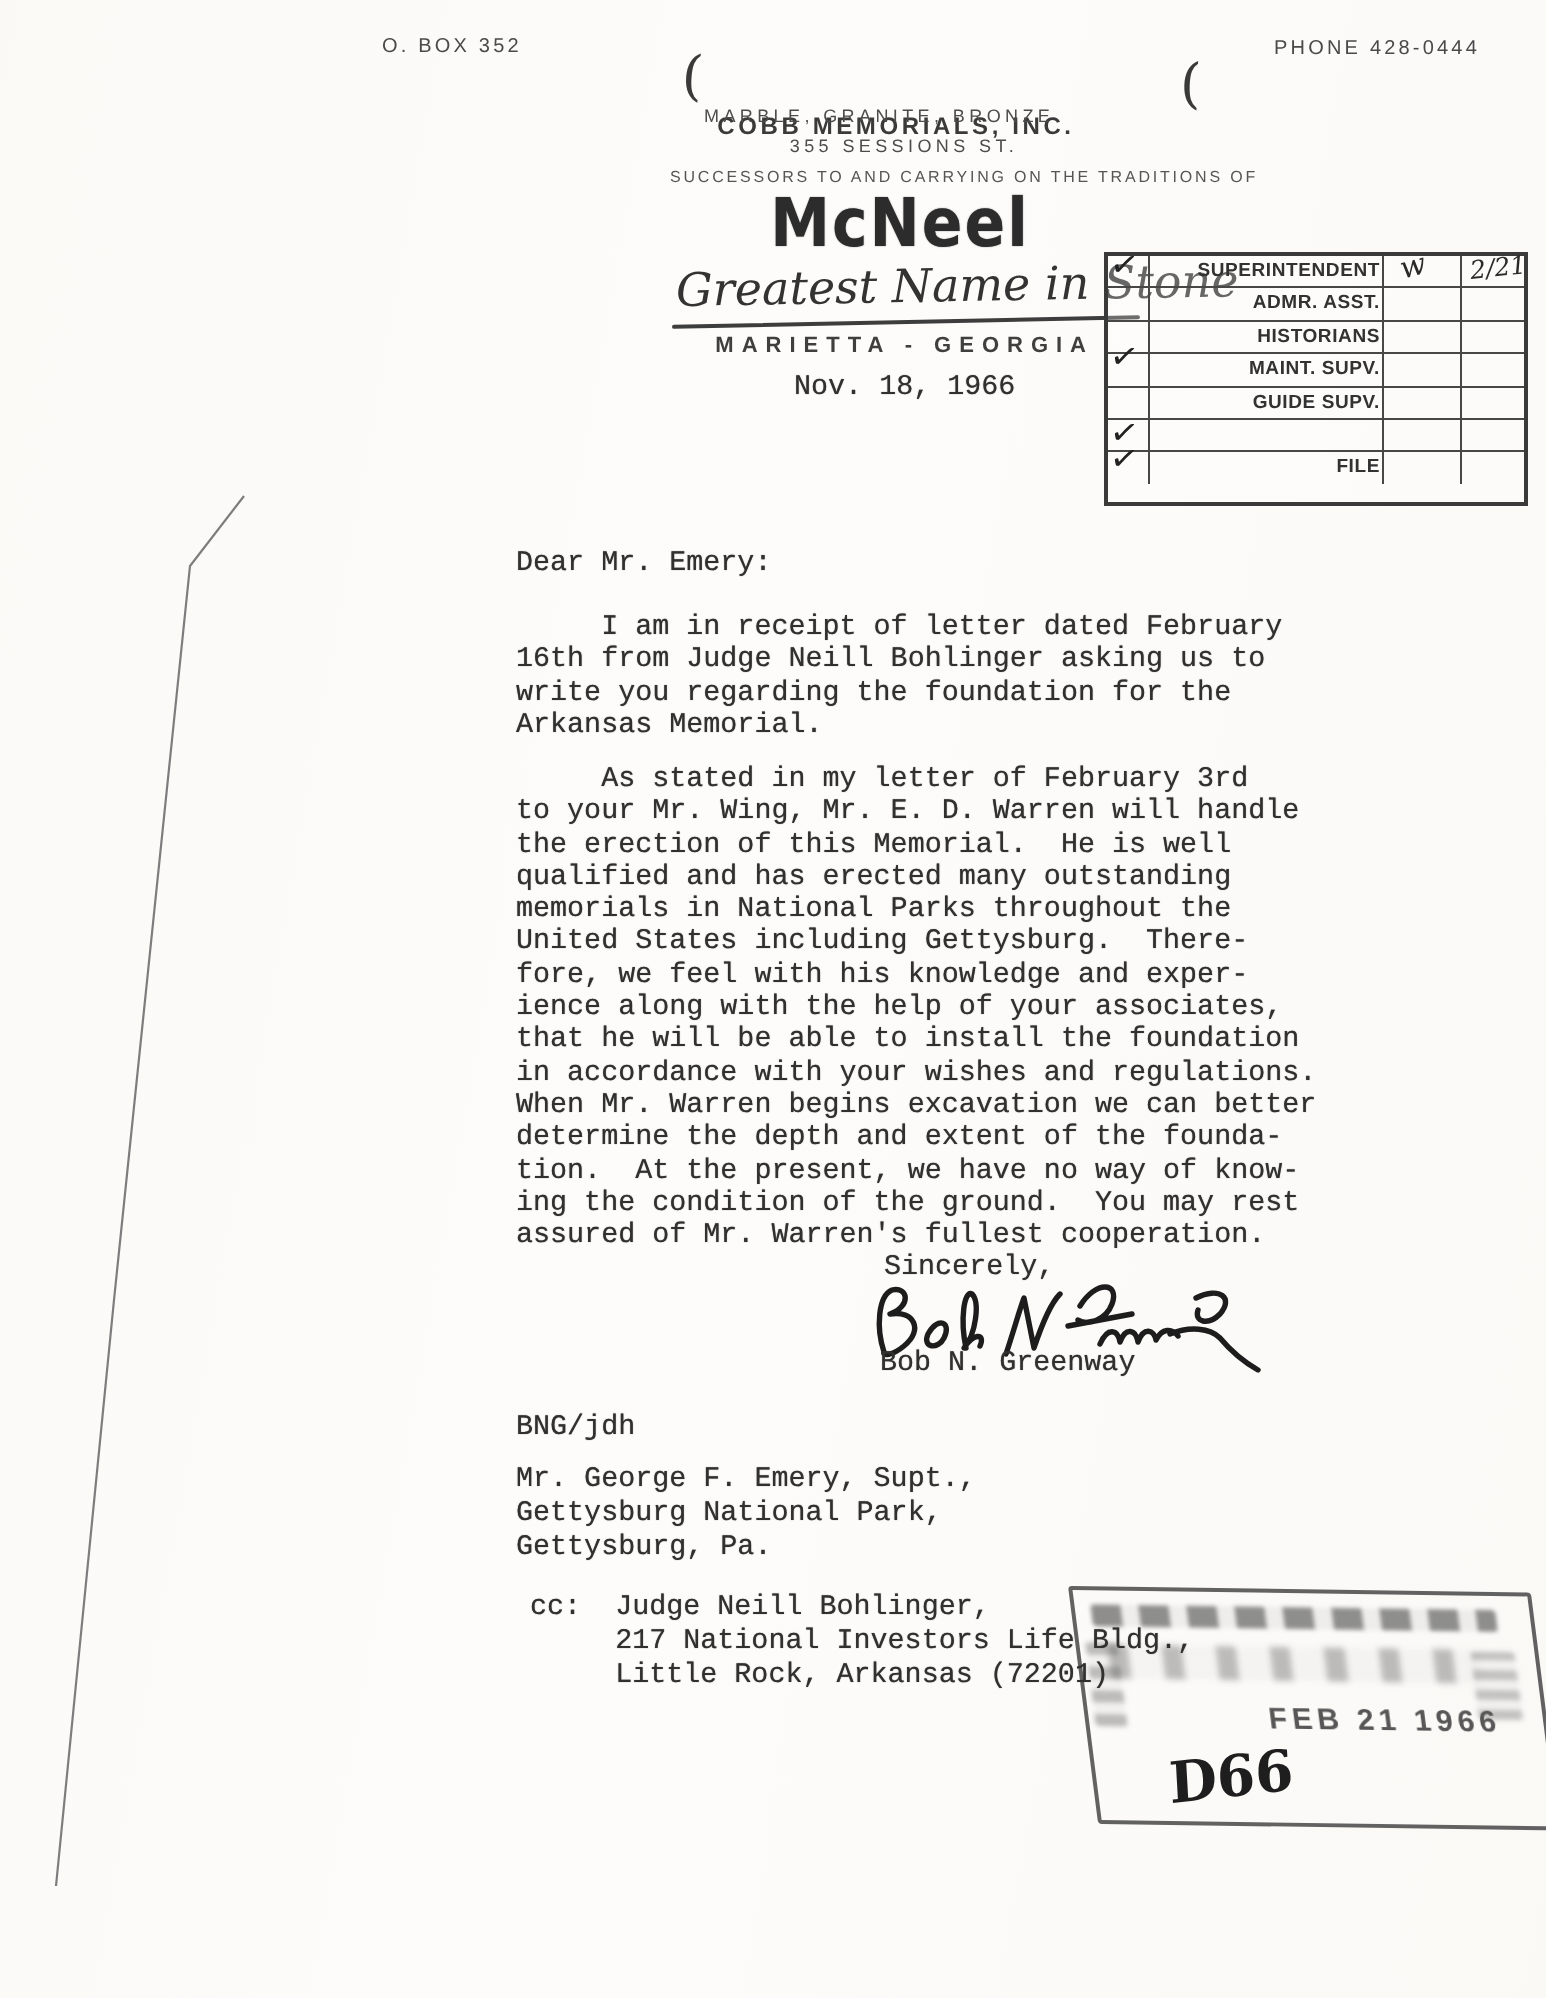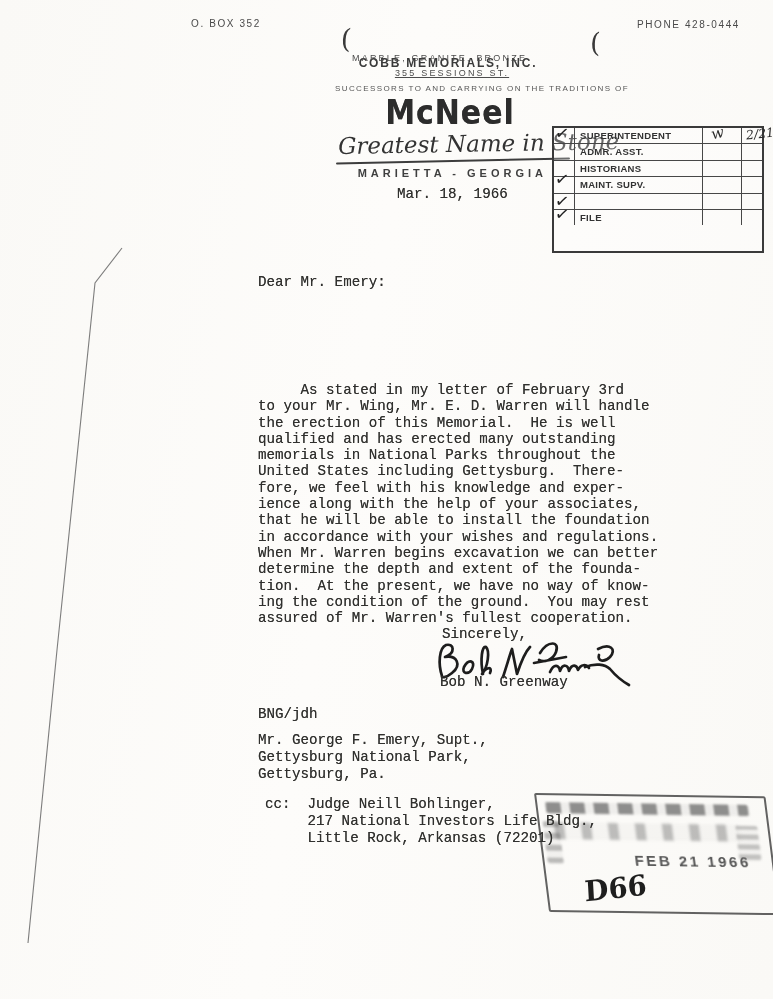--- a/index.html
+++ b/index.html
@@ -13,7 +13,7 @@
   .tinycaps { font-size:10px; letter-spacing:1.6px; color:#4a4a4a; white-space:nowrap; }
   .company  { font-size:12px; font-weight:700; letter-spacing:1.8px; color:#3a3a3a; white-space:nowrap;margin-top:23px; }
   .materials{ font-size:9px;  letter-spacing:2.2px; color:#4c4c4c; white-space:nowrap; }
-  .addr     { font-size:9px;  letter-spacing:2.2px; color:#4c4c4c; white-space:nowrap;text-decoration:underline; }
+  .addr     { font-size:9px;  letter-spacing:2.2px; color:#4c4c4c; white-space:nowrap; }
   .successors{ font-size:8px; letter-spacing:1.4px; color:#555; white-space:nowrap; }
   .logo {
     font-family:"DejaVu Sans", sans-serif; font-weight:700; font-size:30px; color:#2c2c2c;

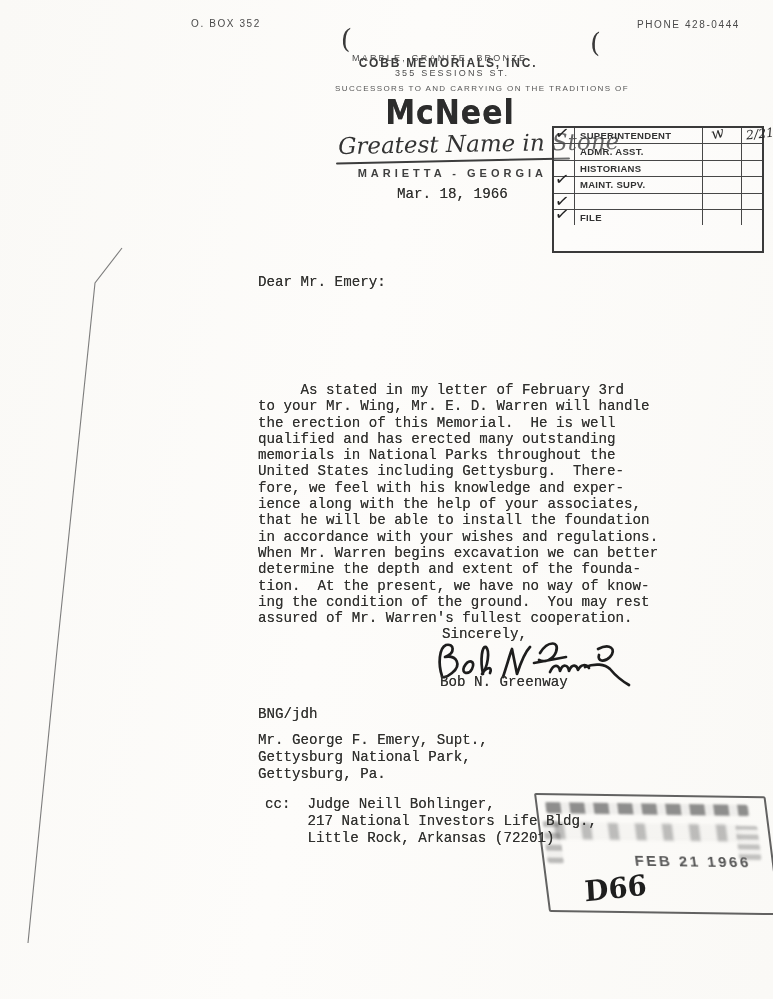--- a/index.html
+++ b/index.html
@@ -40,7 +40,7 @@
   .rt-row:last-child { border-bottom:none; }
   .rt-check { width:20px; border-right:1.5px solid #474747; position:relative; }
   .rt-label { width:110px; border-right:1.5px solid #474747; font-size:9.5px; font-weight:700;
-              letter-spacing:.3px; color:#323232; padding:2px 12px 0 5px; white-space:nowrap; overflow:visible; }
+              letter-spacing:.3px; color:#323232; padding:2px 1px 0 5px; white-space:nowrap; overflow:visible;text-align:right; }
   .rt-init  { width:38px; border-right:1.5px solid #474747; position:relative; }
   .rt-date  { flex:1; position:relative; }
   .checkmark { position:absolute; left:1px; top:-5px; font-size:17px; font-weight:700; color:#222;

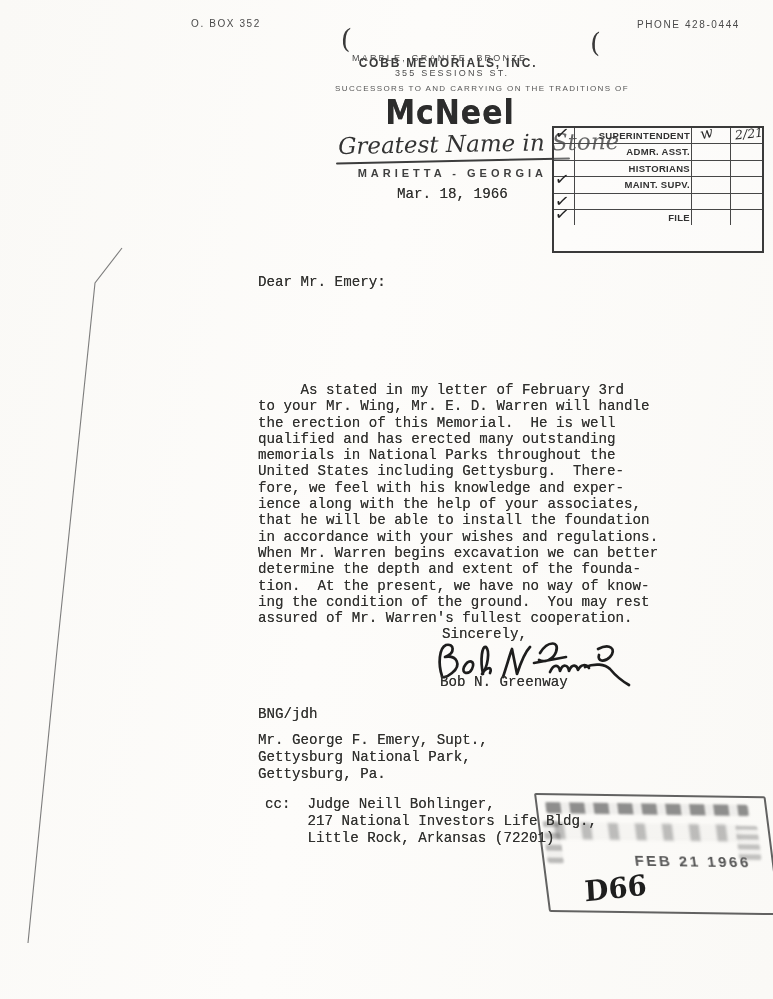--- a/index.html
+++ b/index.html
@@ -97,7 +97,7 @@
   <div class="abs slogan" style="left:338px; top:131px; width:230px; text-align:center;">Greatest Name in Stone</div>
   <div class="abs slogan-underline" style="left:336px; top:160px; width:234px;"></div>
   <div class="abs city" style="left:352px; top:167px; width:195px; text-align:right;">MARIETTA - GEORGIA</div>
-  <pre class="abs type" style="left:397px; top:186px;">Mar. 18, 1966</pre>
+  <pre class="abs type" style="left:397px; top:186px;">Nov. 18, 1966</pre>
 
   <div class="abs rtable">
     <div class="rt-row">

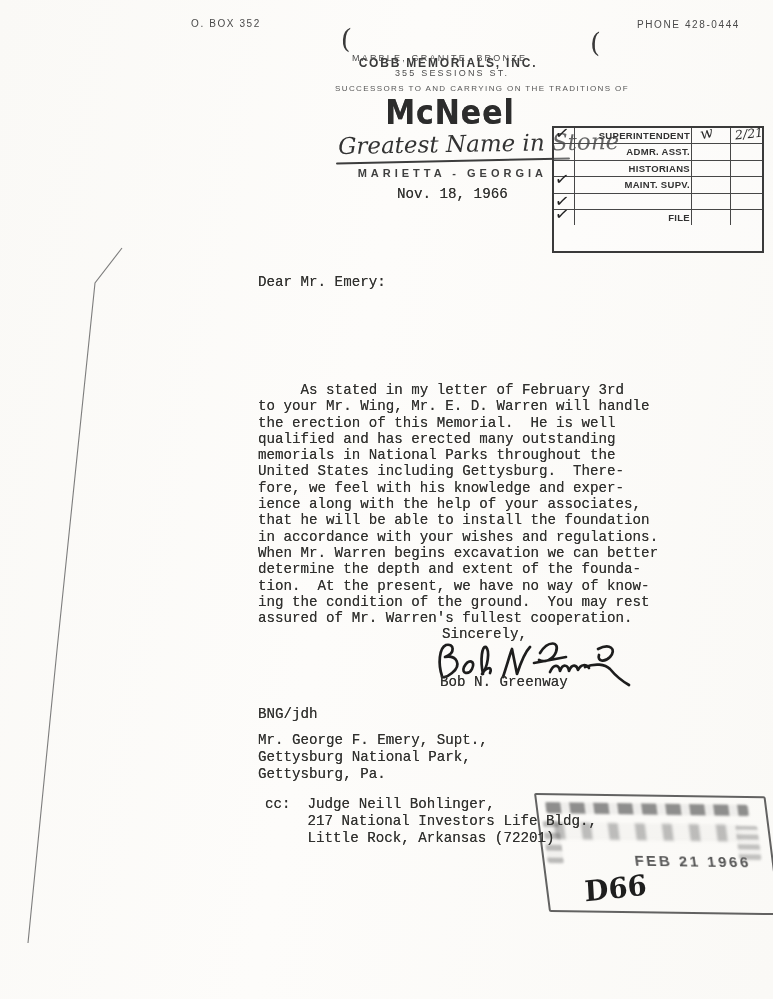--- a/index.html
+++ b/index.html
@@ -138,6 +138,14 @@
     </div>
     <div class="rt-row">
       <div class="rt-check">
+          <span class="checkmark"></span>
+        </div>
+      <div class="rt-label">GUIDE SUPV.</div>
+      <div class="rt-init"></div>
+        <div class="rt-date"></div>
+    </div>
+    <div class="rt-row">
+      <div class="rt-check">
           <span class="checkmark" style="top:-3px;">✓</span>
         </div>
       <div class="rt-label"></div>

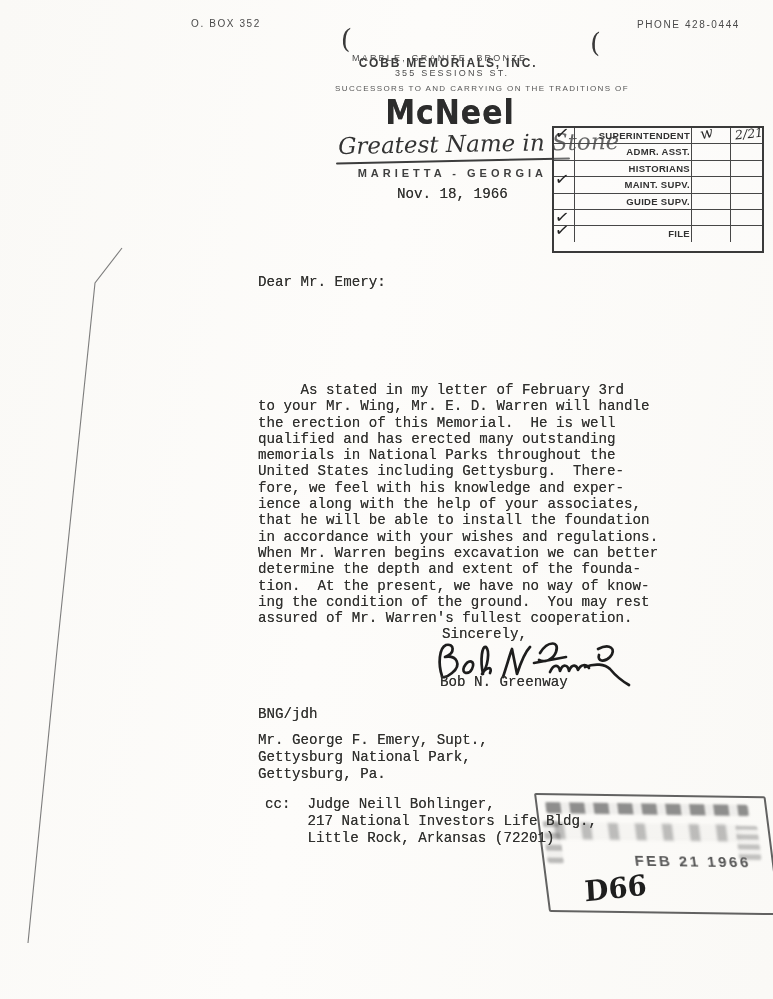--- a/index.html
+++ b/index.html
@@ -163,6 +163,10 @@
   </div>
 
   <pre class="abs type" style="left:258px; top:274px;">Dear Mr. Emery:</pre>
+  <pre class="abs type" style="left:258px; top:306px;">     I am in receipt of letter dated February
+16th from Judge Neill Bohlinger asking us to
+write you regarding the foundation for the
+Arkansas Memorial.</pre>
   <pre class="abs type" style="left:258px; top:382px;">     As stated in my letter of February 3rd
 to your Mr. Wing, Mr. E. D. Warren will handle
 the erection of this Memorial.  He is well

